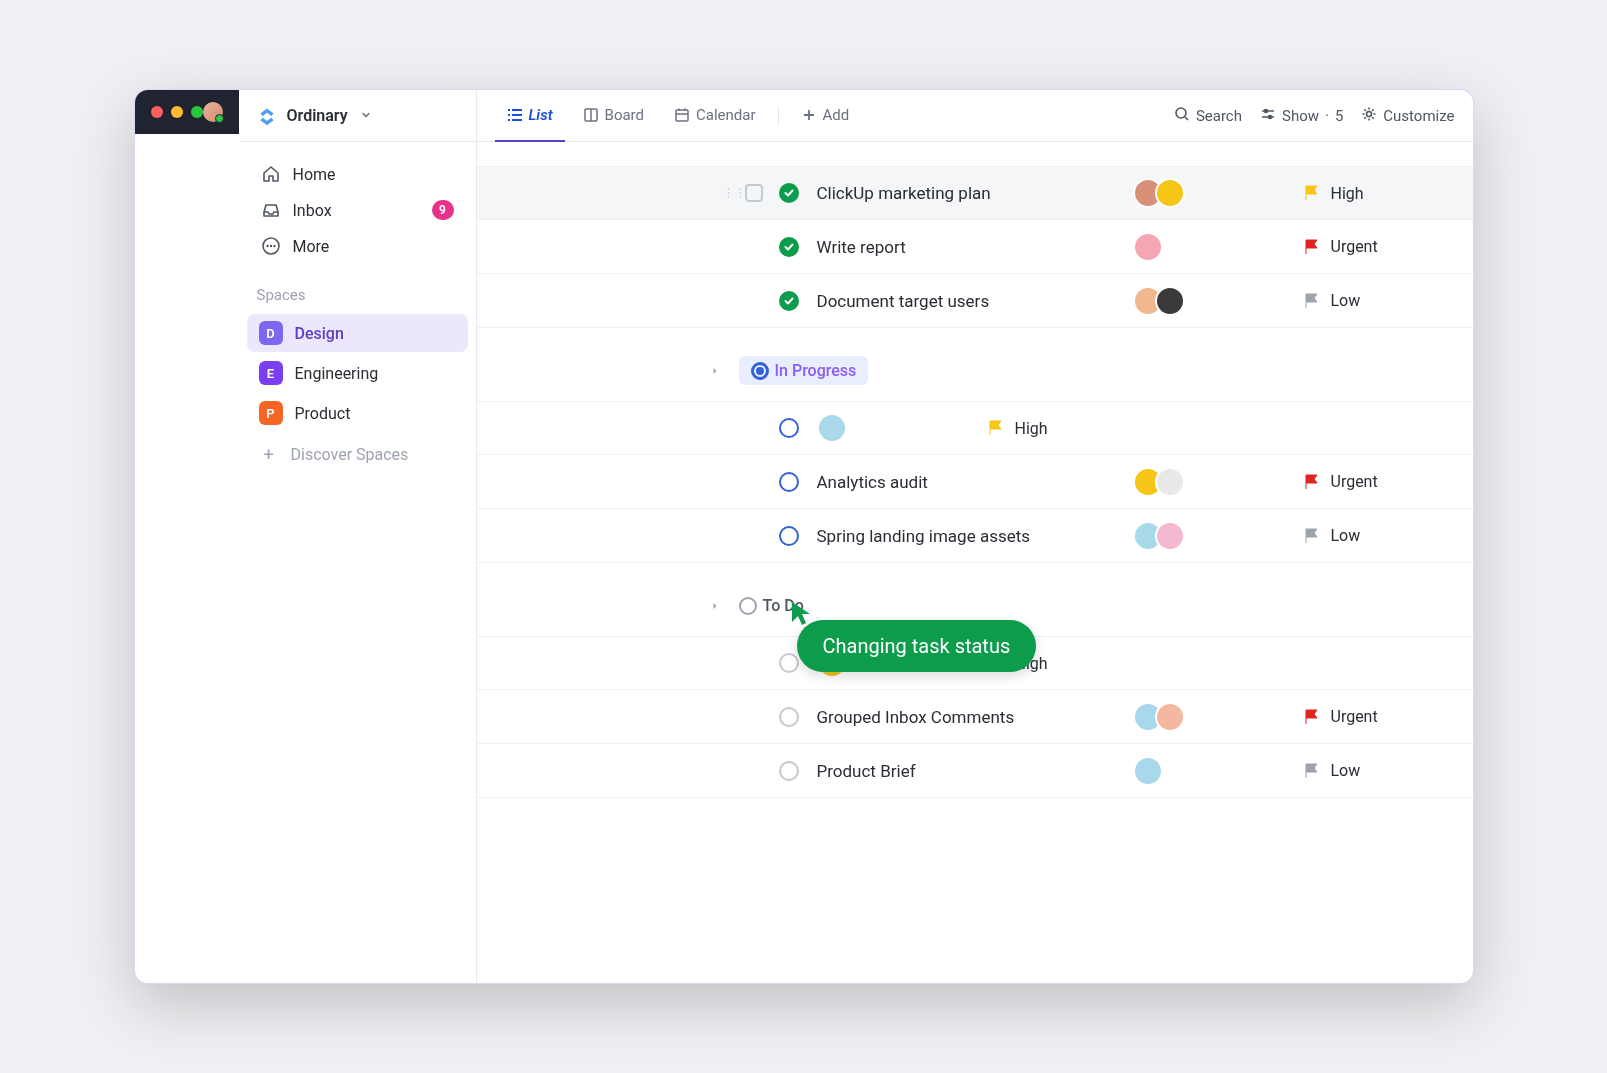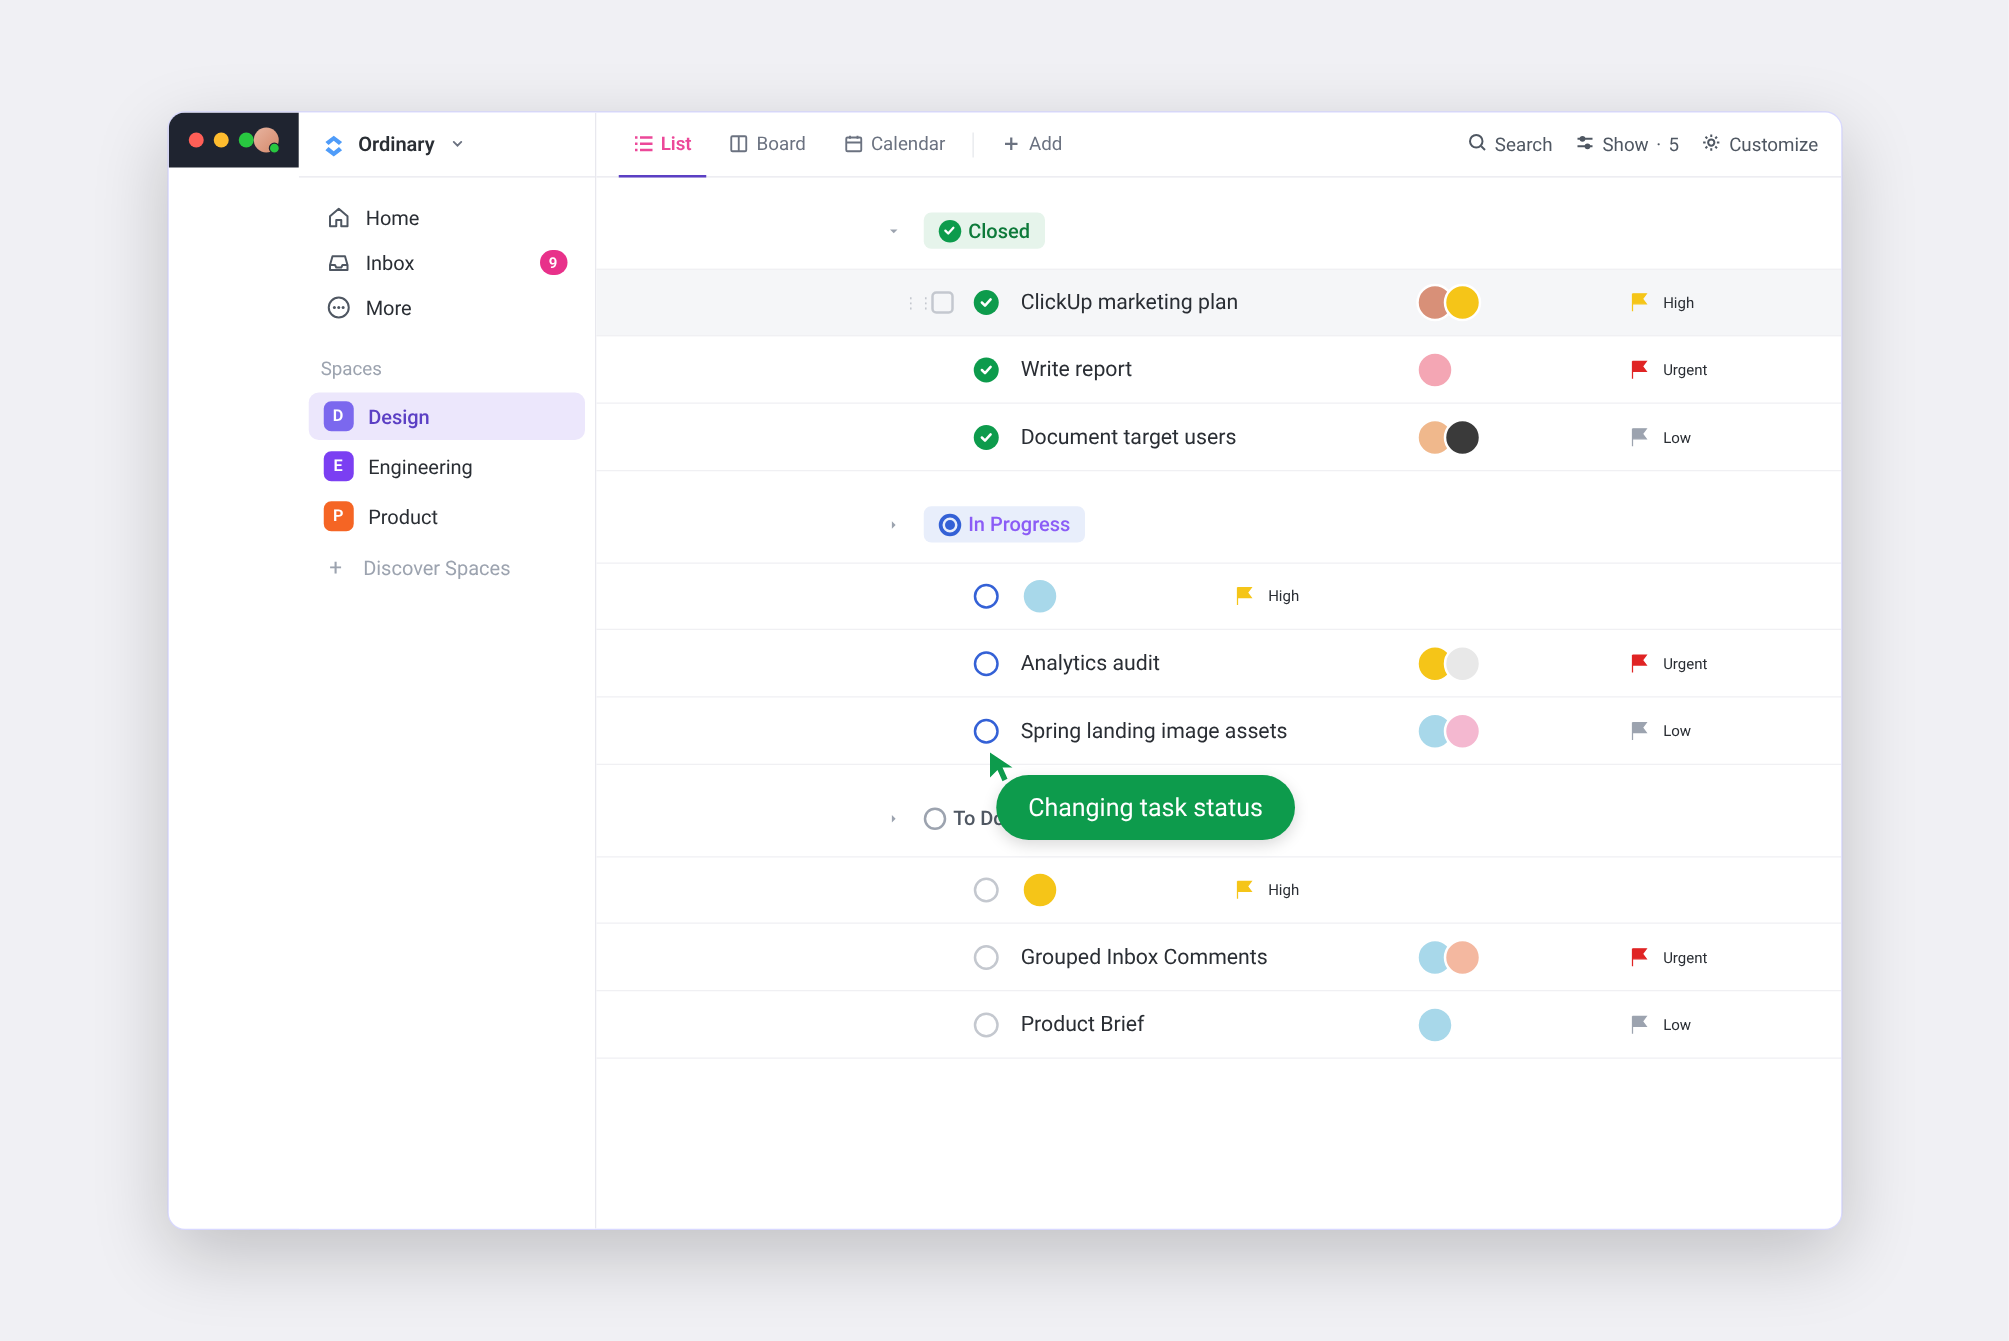--- a/index.html
+++ b/index.html
@@ -31,7 +31,7 @@
 .main { flex:1; display:flex; flex-direction:column; overflow:hidden; }
 .toolbar { height:52px; border-bottom:1px solid #e8e8ee; display:flex; align-items:center; padding:0 18px; gap:6px; }
 .view-tab { display:flex; align-items:center; gap:6px; padding:0 12px; height:52px; color:#6b7280; font-size:15px; cursor:pointer; border-bottom:2px solid transparent; }
-.view-tab.active { color:#ec4899; font-weight:600; border-bottom-color:#5b3fc4; }
+.view-tab.active { color:#1d4ed8; font-weight:600; border-bottom-color:#5b3fc4;font-style:italic; }
 .vsep { width:1px; height:20px; background:#e5e7eb; margin:0 4px; }
 .view-tab .vicon { width:16px; height:16px; }
 .tb-right { margin-left:auto; display:flex; align-items:center; gap:18px; }

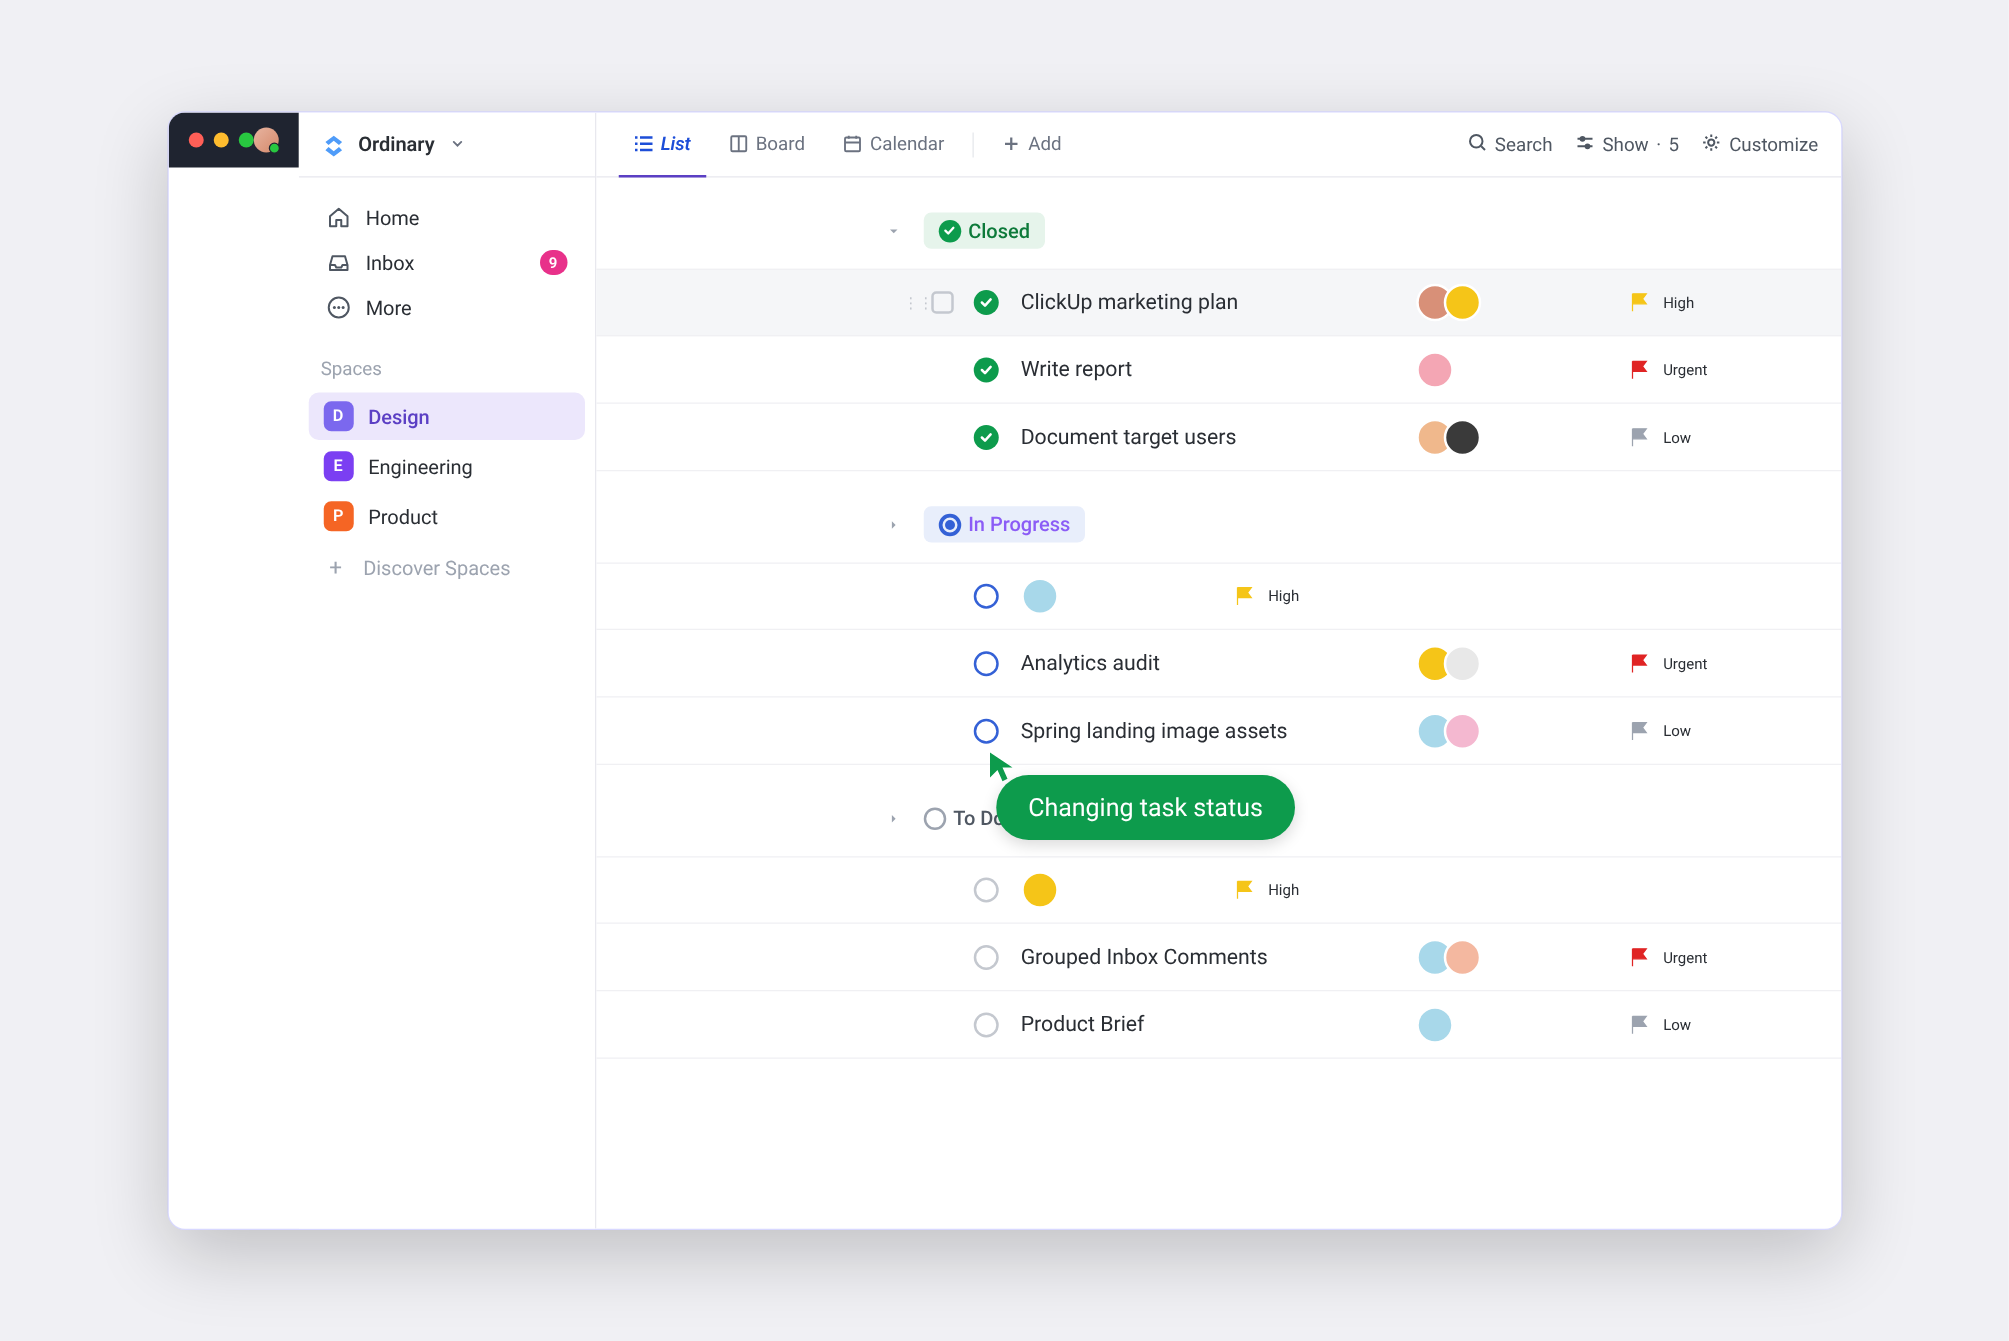--- a/index.html
+++ b/index.html
@@ -241,21 +241,6 @@
         </div>
         <div class="tooltip">Changing task status</div>
       <div class="group">
-            <div class="group-header">
-    <span class="collapse-caret">
-                <svg width="12" height="12" viewBox="0 0 12 12">
-                  <path d="M3 4.5 L6 7.5 L9 4.5" fill="currentColor"></path>
-                </svg>
-              </span>
-    <span class="status-pill closed">
-                <span class="status-circle closed">
-                  <svg viewBox="0 0 12 12">
-                    <path d="M2.5 6 L5 8.5 L9.5 3.5" stroke="#fff" stroke-width="2" fill="none" stroke-linecap="round" stroke-linejoin="round"></path>
-                  </svg>
-                </span>
-                <span>Closed</span>
-              </span>
-  </div>
             <div class="task-row first hover">
       <span class="row-handle">⋮⋮</span>
       <span class="row-check"></span>

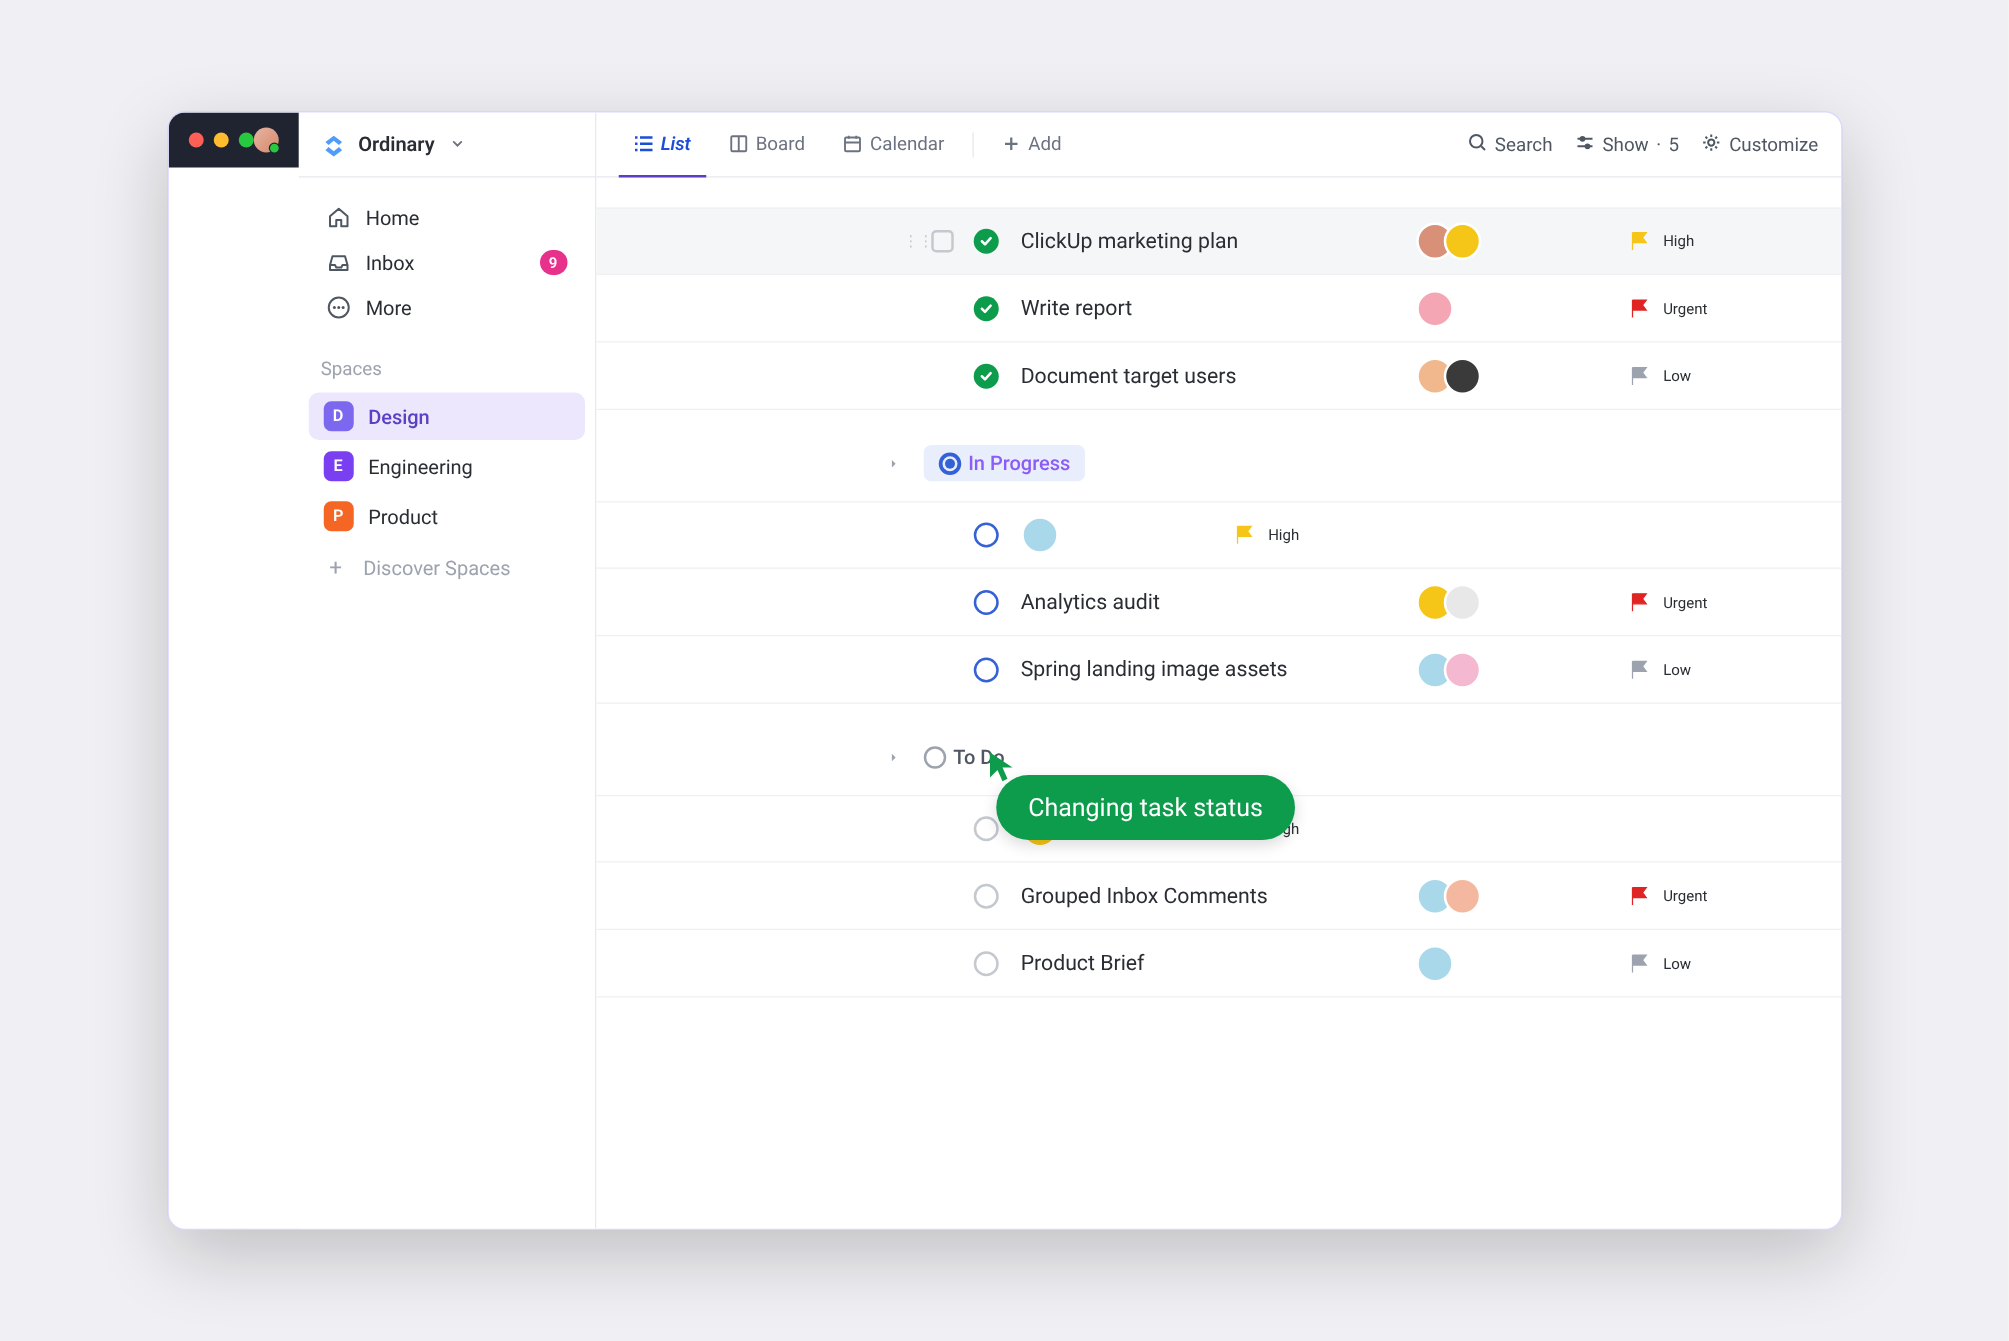--- a/index.html
+++ b/index.html
@@ -69,7 +69,7 @@
 .av + .av { margin-left:-8px; }
 .priority { width:170px; display:flex; align-items:center; gap:10px; }
 .flag { width:18px; height:18px; }
-.prio-label { font-size:12px; color:#2a2e34; }
+.prio-label { font-size:16px; color:#2a2e34; }
 .tooltip { position:absolute; left:320px; top:478px; background:#0d9b4c; color:#fff; font-size:20px; padding:14px 26px; border-radius:26px; font-weight:400; box-shadow:0 4px 12px rgba(0,0,0,0.15); z-index:10; }
 .cursor-arrow { position:absolute; left:312px; top:458px; z-index:11; }
 .cursor-arrow svg { width:24px; height:28px; }

